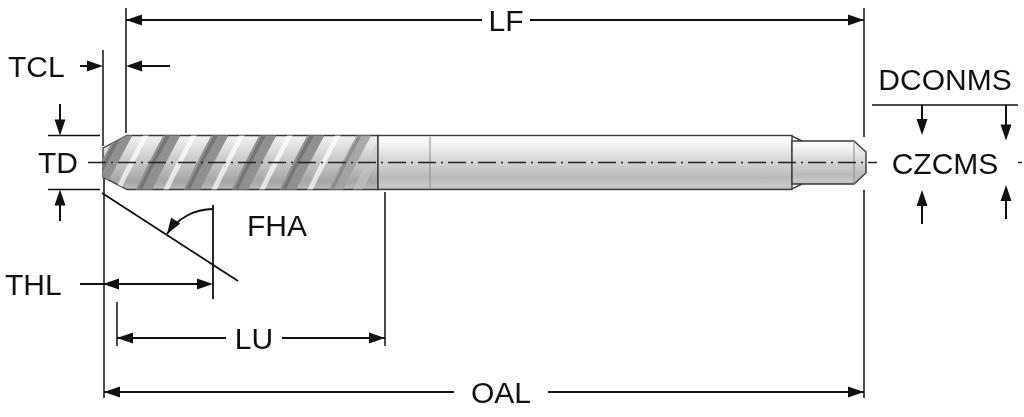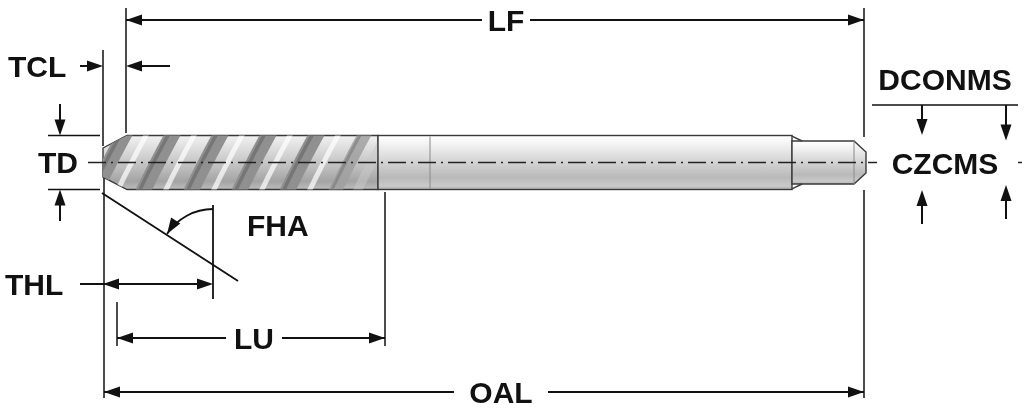--- a/index.html
+++ b/index.html
@@ -4,7 +4,7 @@
 <style>
   html,body{margin:0;padding:0;background:#ffffff;}
   .canvas{width:1024px;height:417px;background:#ffffff;position:relative;overflow:hidden;
-          font-family:"Liberation Sans", sans-serif;font-weight:bold;}
+          font-family:"Liberation Sans", sans-serif;}
   svg{display:block;}
   text{font-family:"Liberation Sans", sans-serif;font-size:30px;fill:#111111;}
   .dl{stroke:#111111;stroke-width:2;fill:none;}

